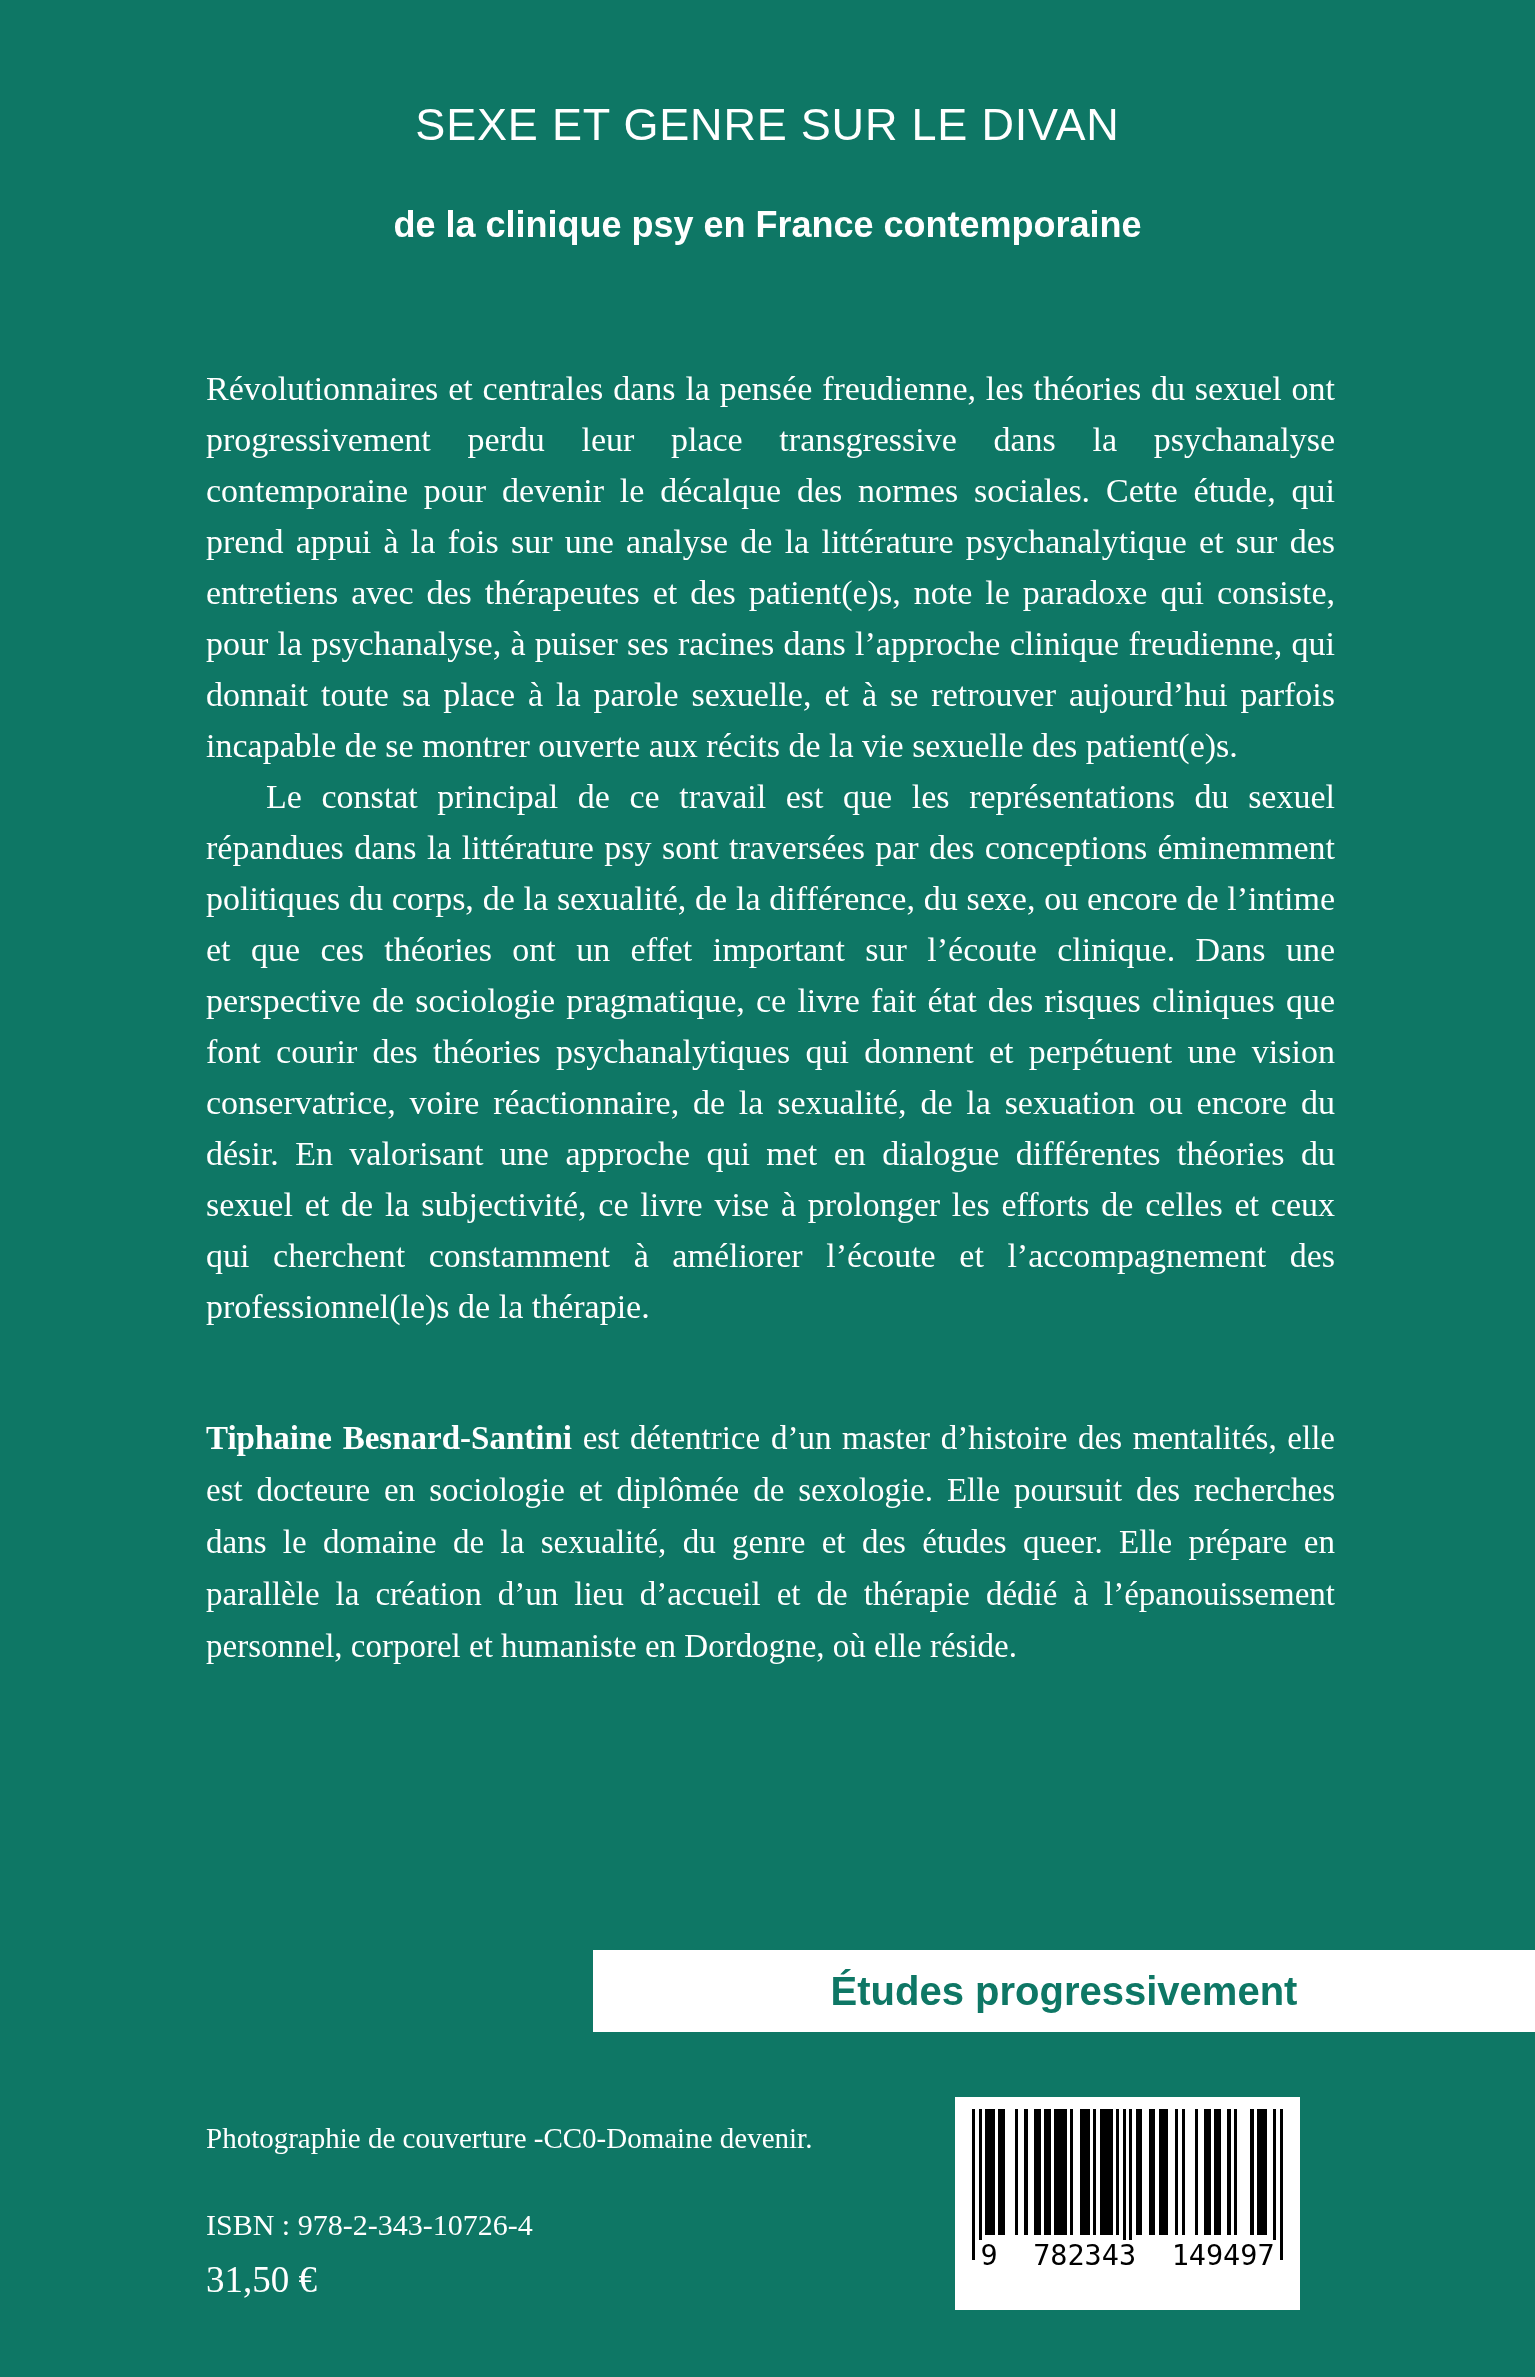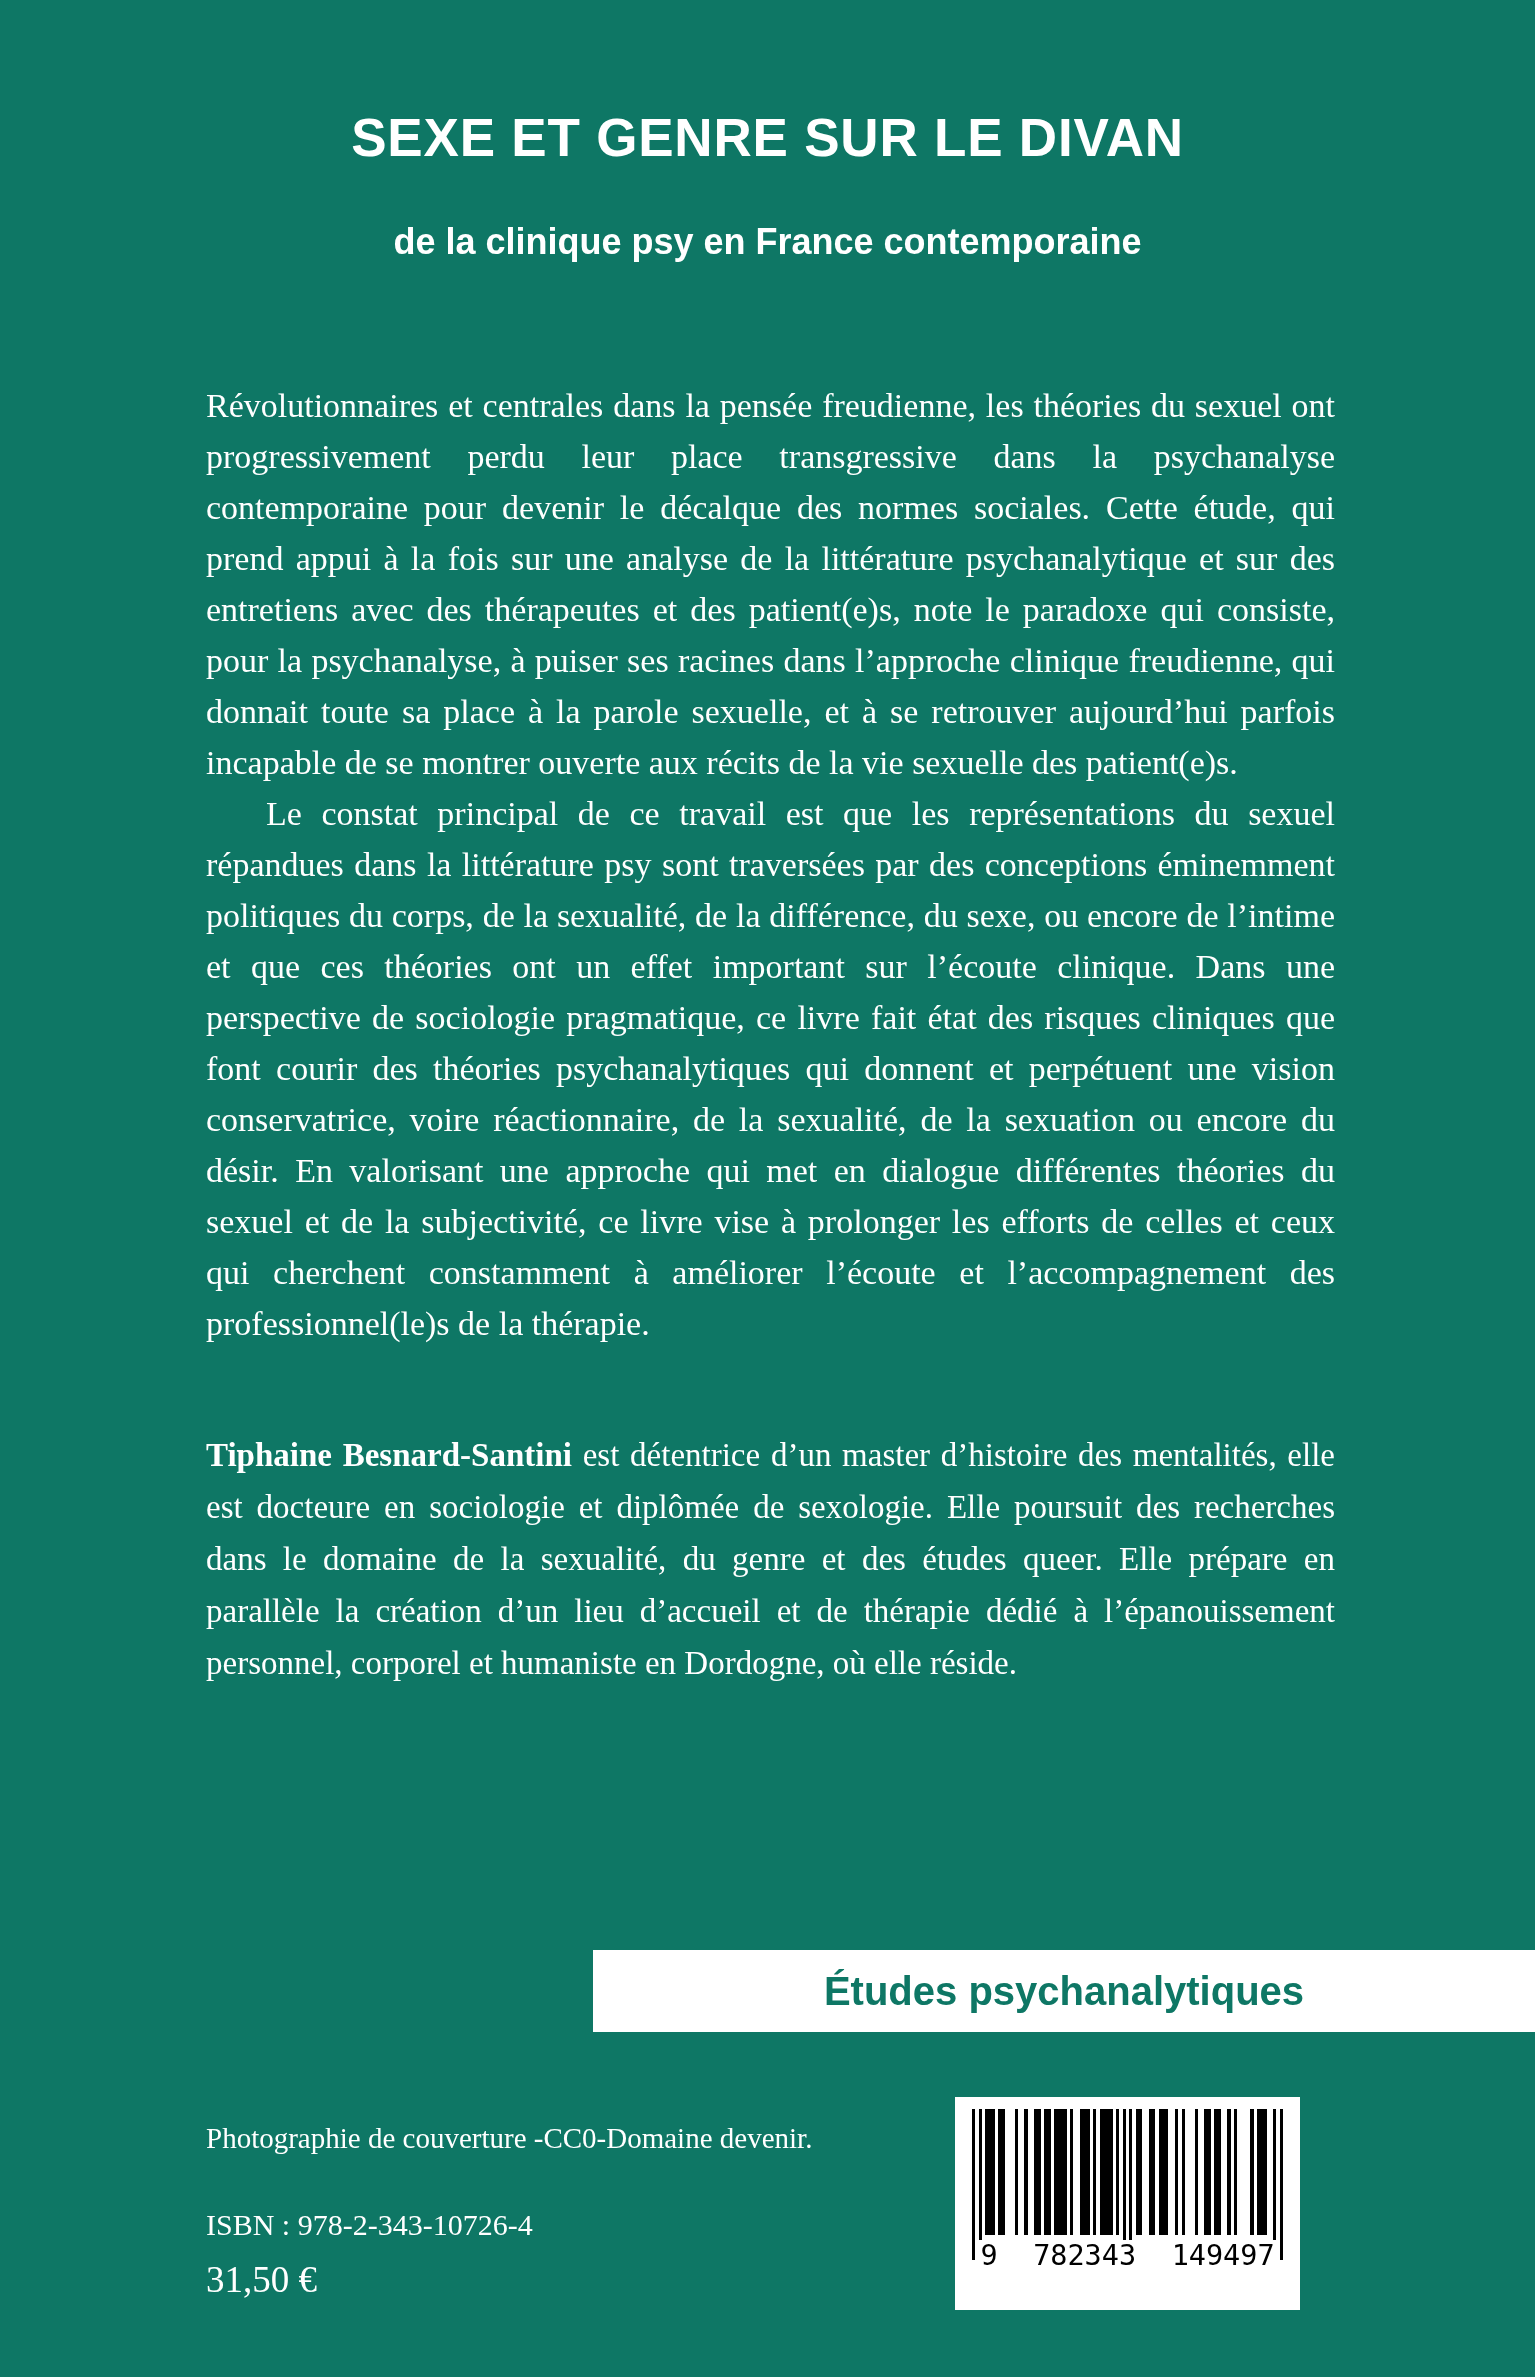--- a/index.html
+++ b/index.html
@@ -13,8 +13,8 @@
   }
   .head{padding-top:99px;text-align:center;font-family:"Liberation Sans", sans-serif;}
   .title{
-    margin:8px;
-    font-size:53px;font-weight:bold;letter-spacing:0.8px;
+    margin:0;
+    font-size:45px;font-weight:normal;letter-spacing:0.8px;
   }
   .subtitle{
     margin:40px 0 0 0;

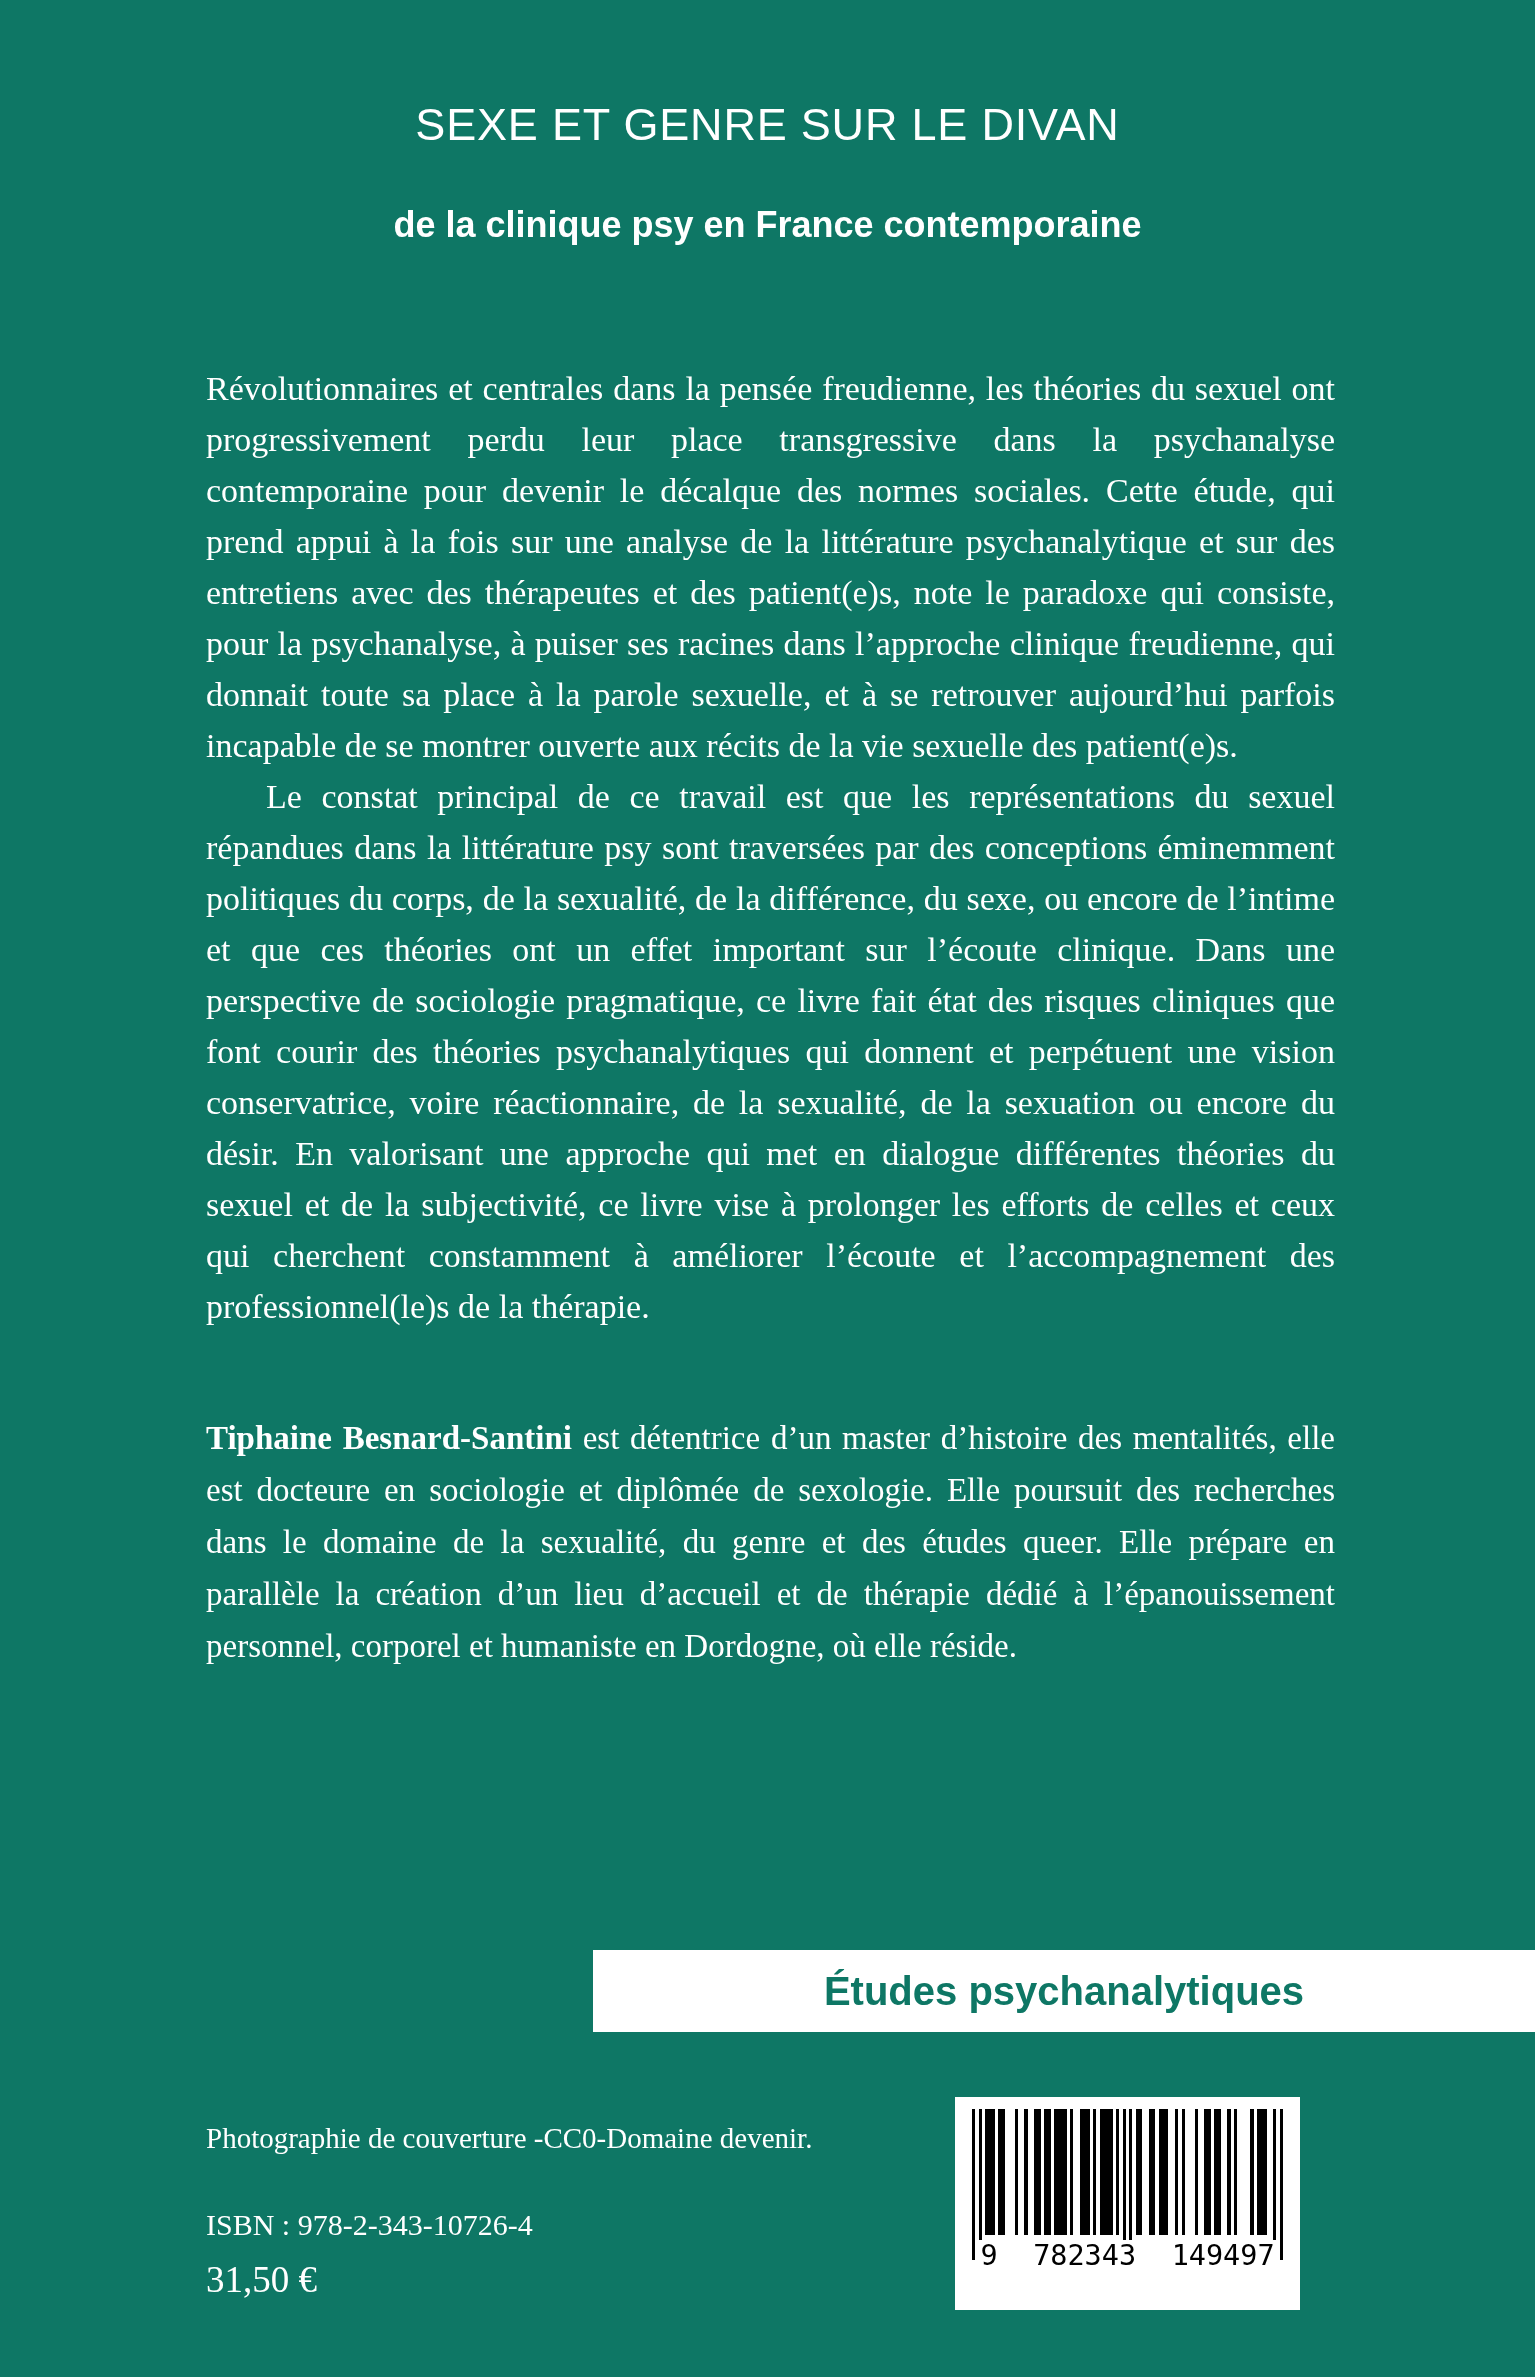--- a/index.html
+++ b/index.html
@@ -102,7 +102,7 @@
   </div>
 
   <div class="series-band">
-    <span>Études psychanalytiques</span>
+    <span>Études progressivement</span>
   </div>
 
   <div class="credit">Photographie de couverture -CC0-Domaine devenir.</div>

